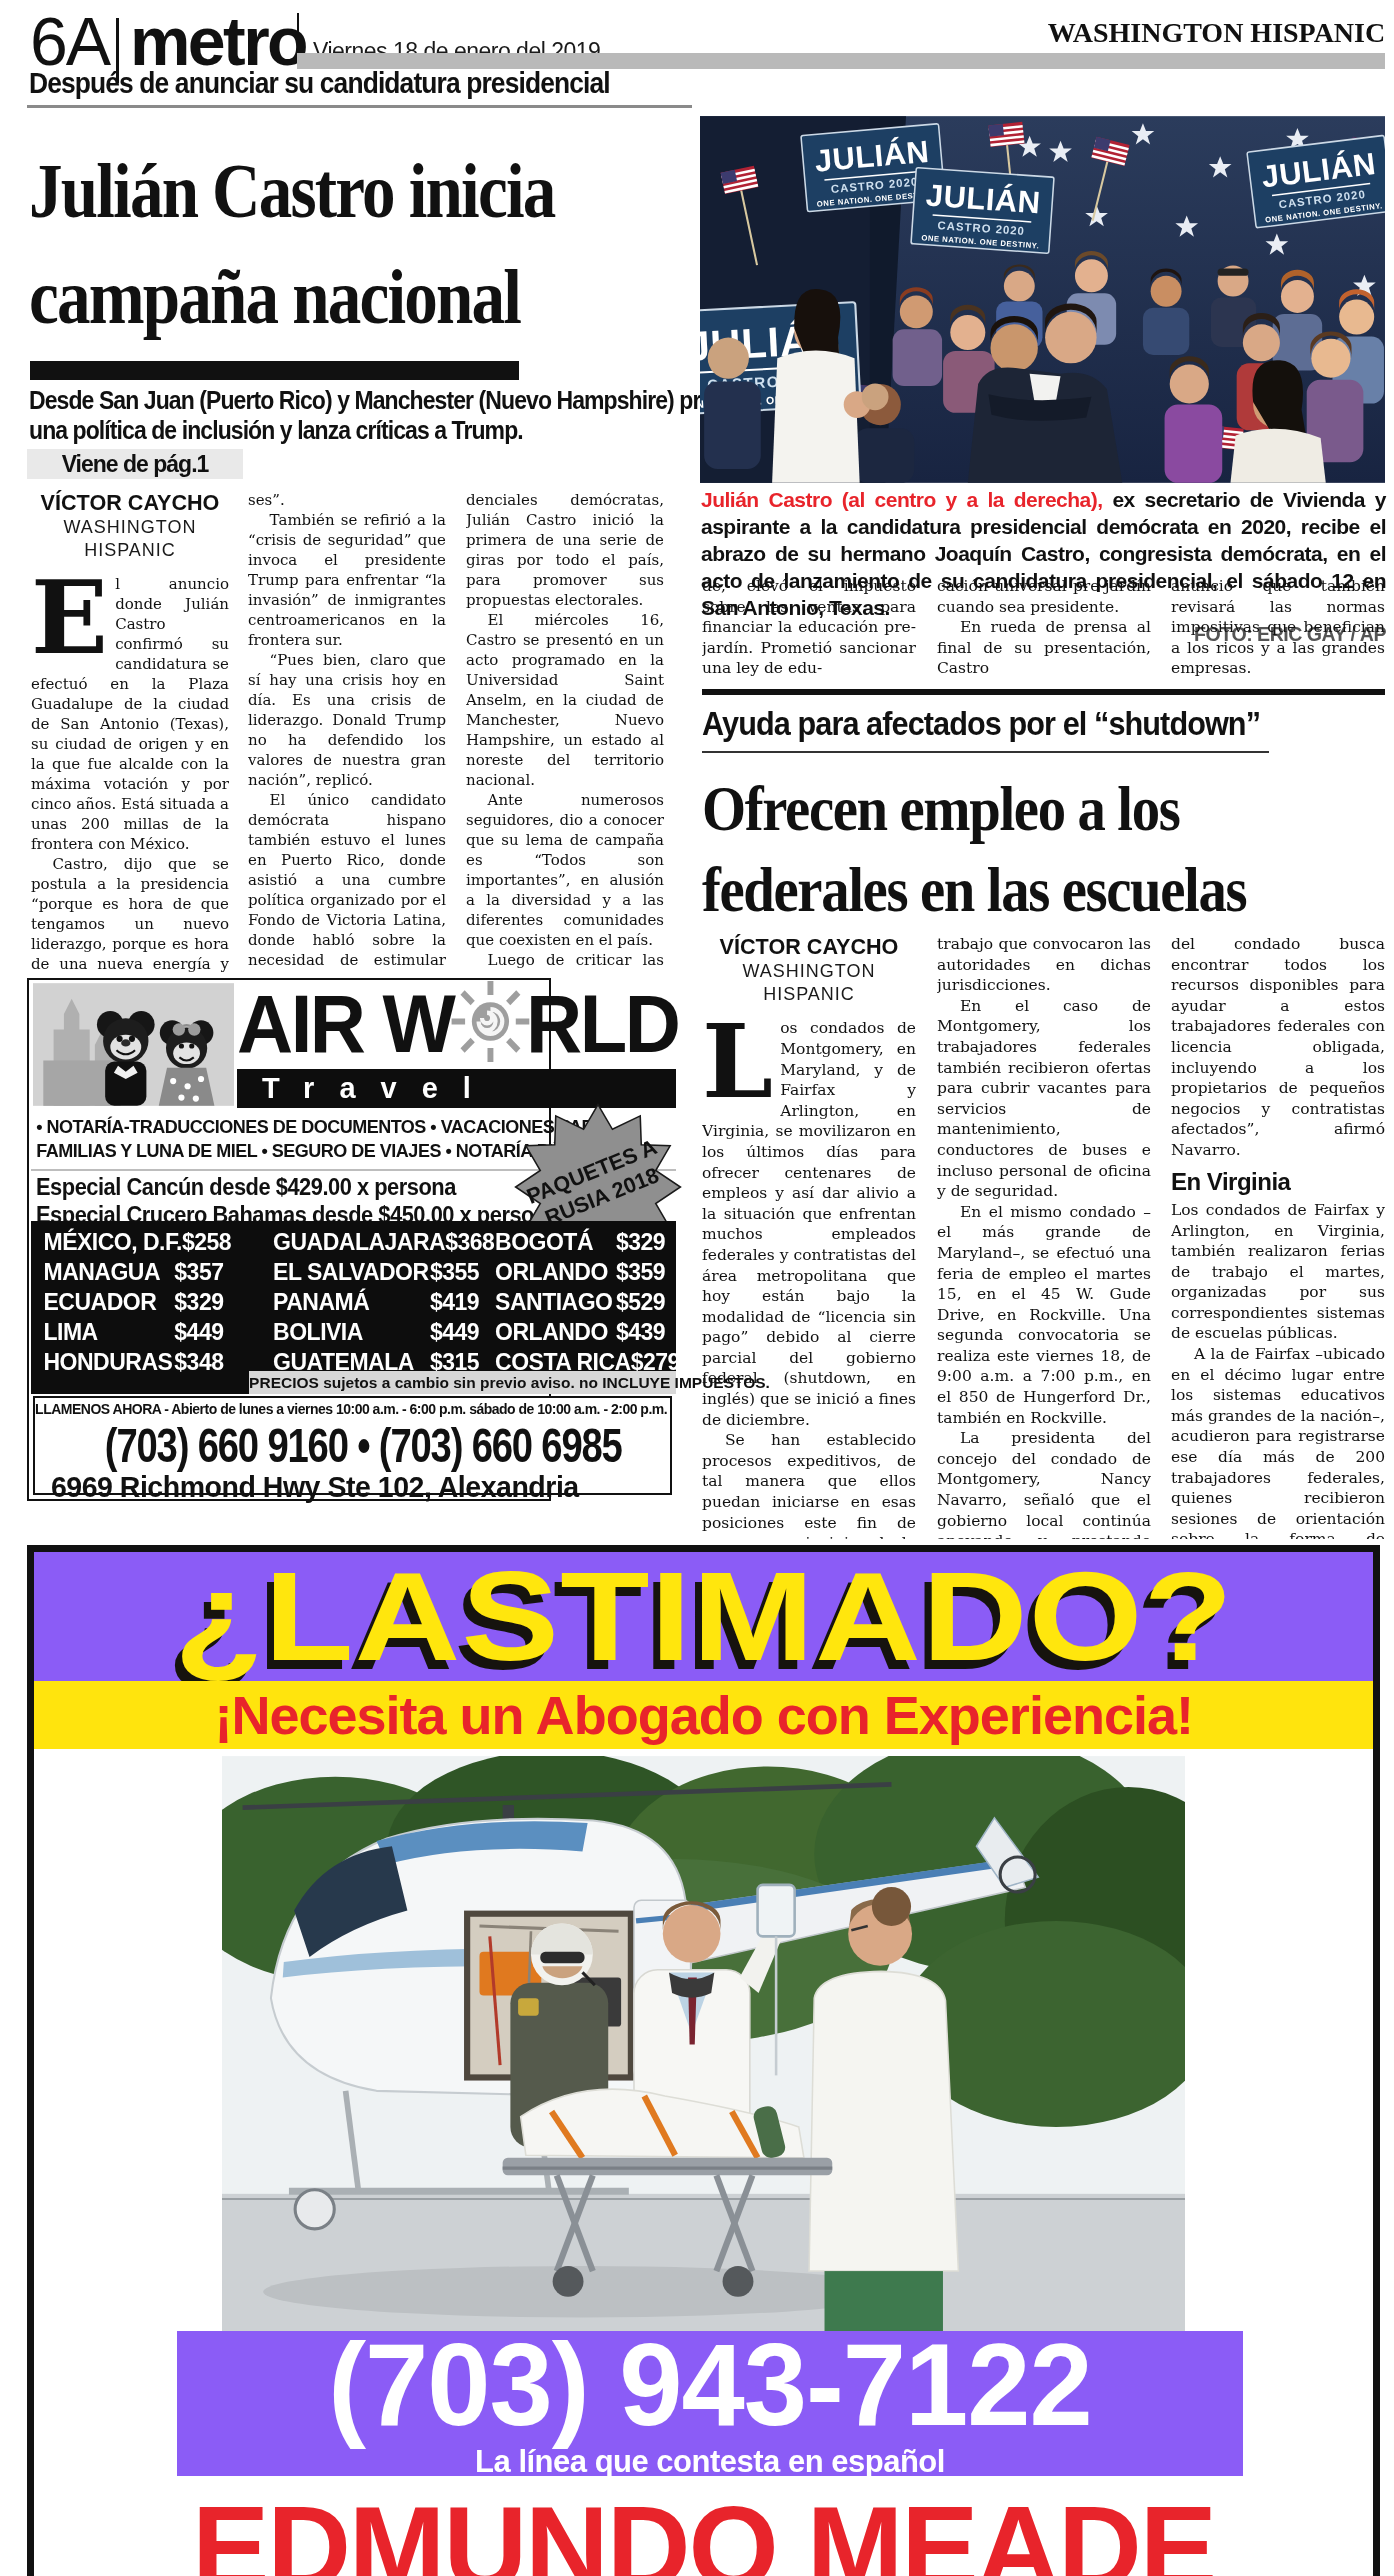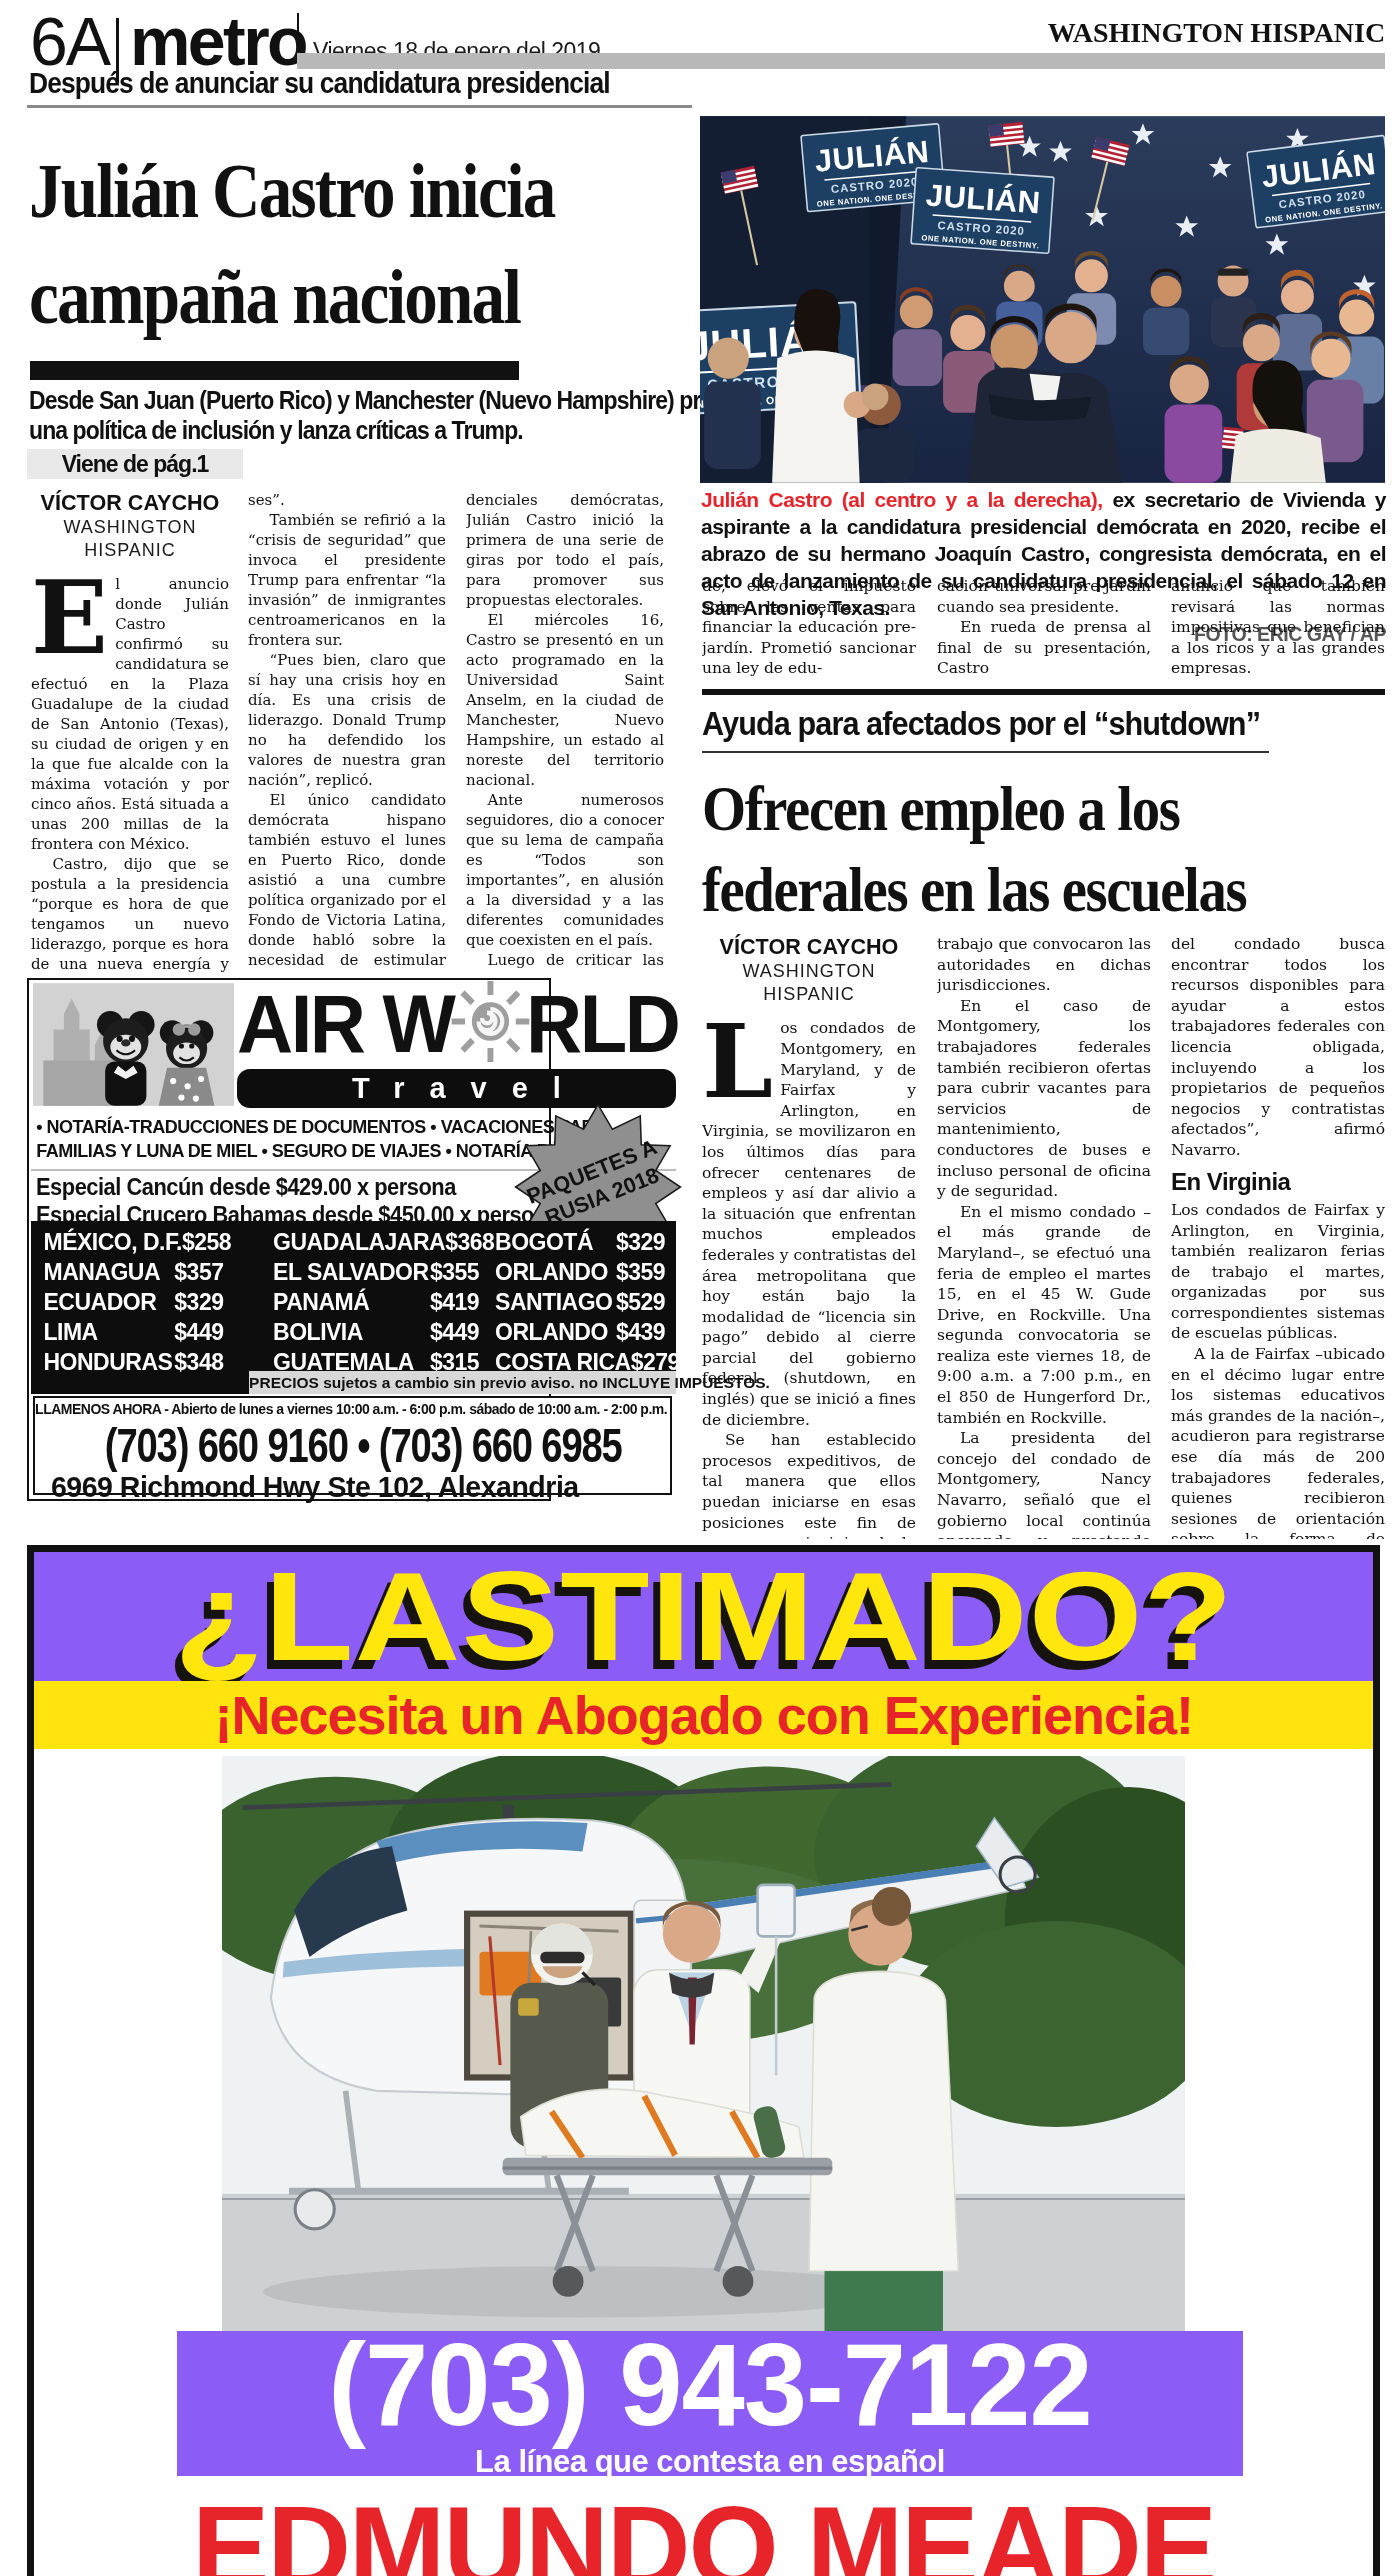--- a/index.html
+++ b/index.html
@@ -31,7 +31,7 @@
   
   .aw{border:2.6px solid #111;background:#fff;}
   .awtitle{font-weight:bold;font-size:81px;letter-spacing:-2.6px;white-space:nowrap;display:flex;align-items:center;}
-  .awtravel{background:#0d0d0d;color:#fff;display:flex;align-items:center;justify-content:center;border-radius:13px;}
+  .awtravel{background:#0d0d0d;color:#fff;display:flex;align-items:center;}
   .awtravel span{font-size:29px;letter-spacing:25px;font-weight:bold;padding-left:25px;}
   .awbul{font-weight:bold;font-size:18px;line-height:24px;letter-spacing:-0.5px;white-space:nowrap;}
   .awspec{font-weight:bold;font-size:23px;line-height:24px;letter-spacing:-0.5px;white-space:nowrap;}

